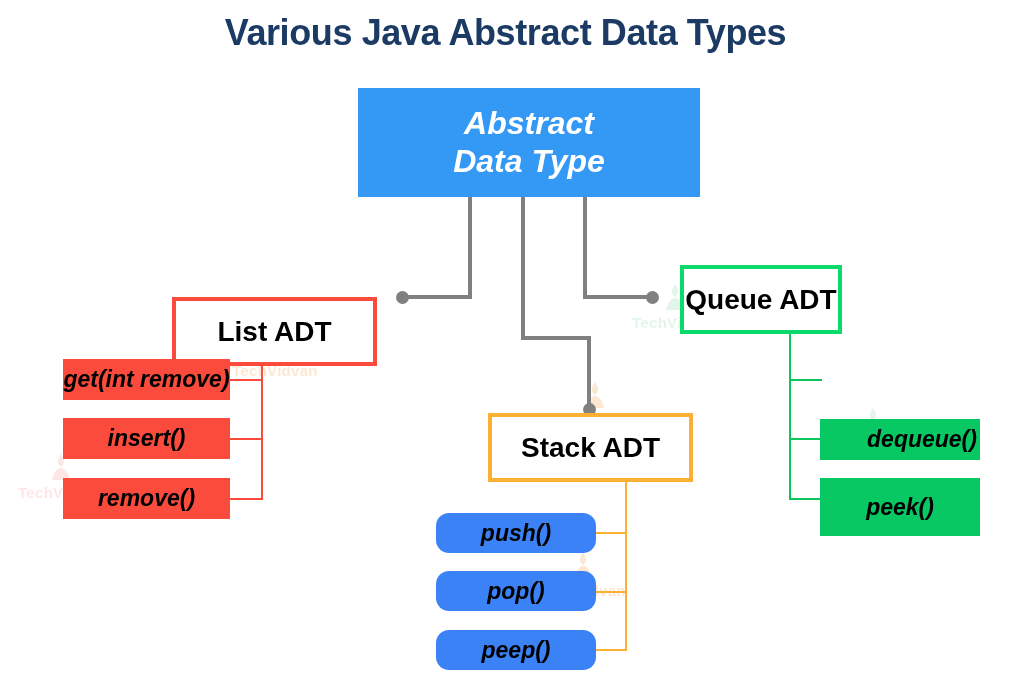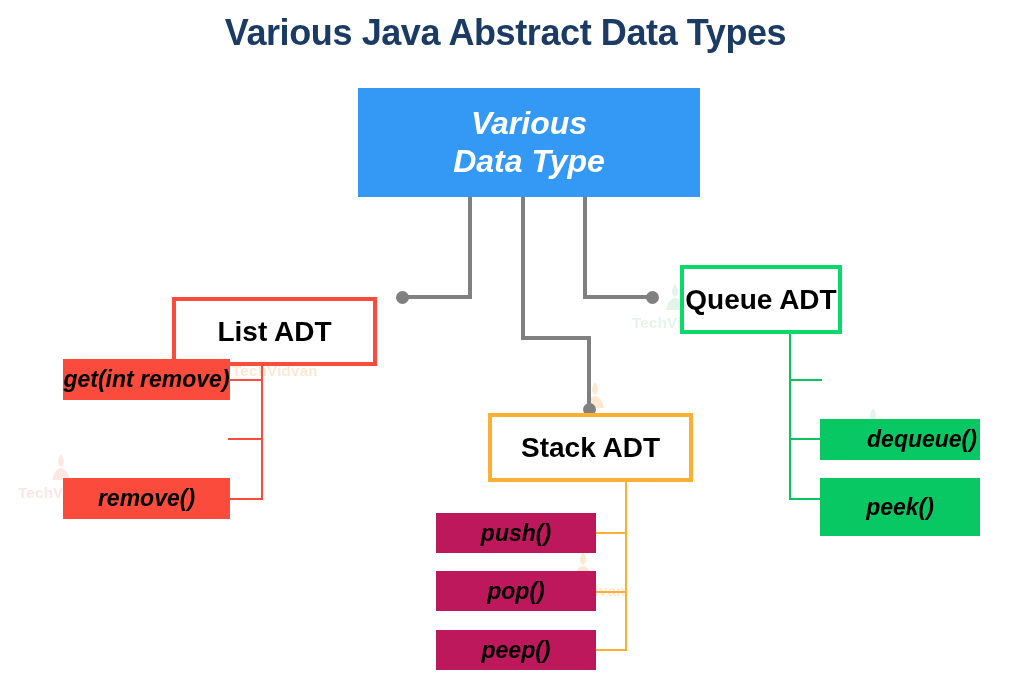--- a/index.html
+++ b/index.html
@@ -240,7 +240,7 @@
   <div class="gline h" style="left:789px; top:498px; width:33px;"></div>
 
   <div class="node root-node">
-    <span class="label">Various
+    <span class="label">Abstract
 Data Type</span>
   </div>
 

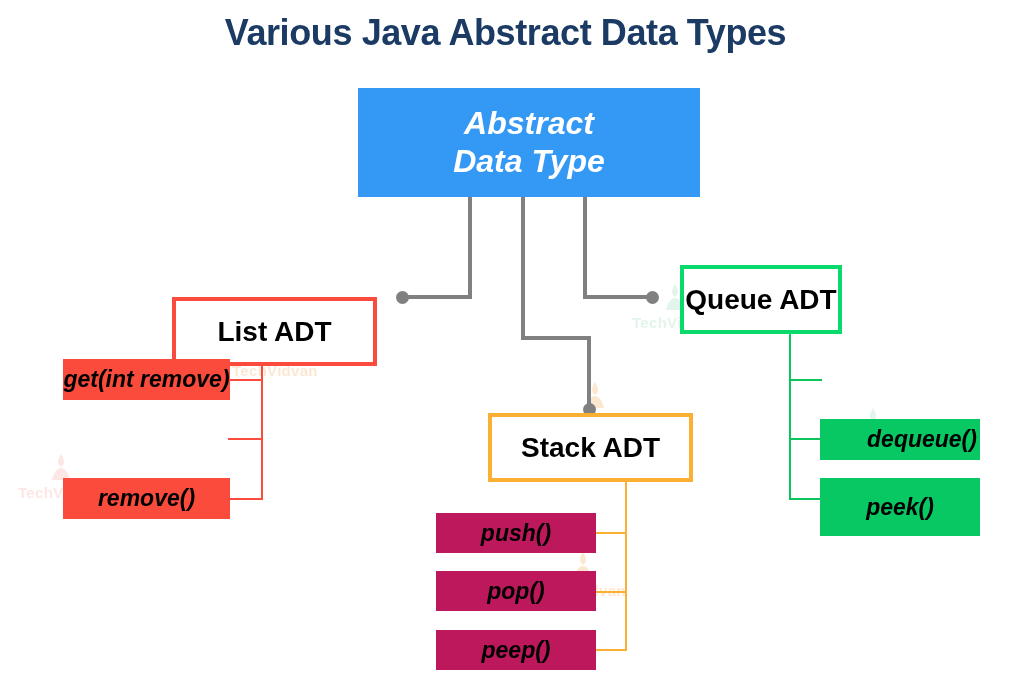--- a/index.html
+++ b/index.html
@@ -257,6 +257,9 @@
   <div class="node leaf-node leaf-red l-get">
     <span>get(int remove)</span>
   </div>
+  <div class="node leaf-node leaf-red l-insert">
+    <span>insert()</span>
+  </div>
   <div class="node leaf-node leaf-red l-remove">
     <span>remove()</span>
   </div>

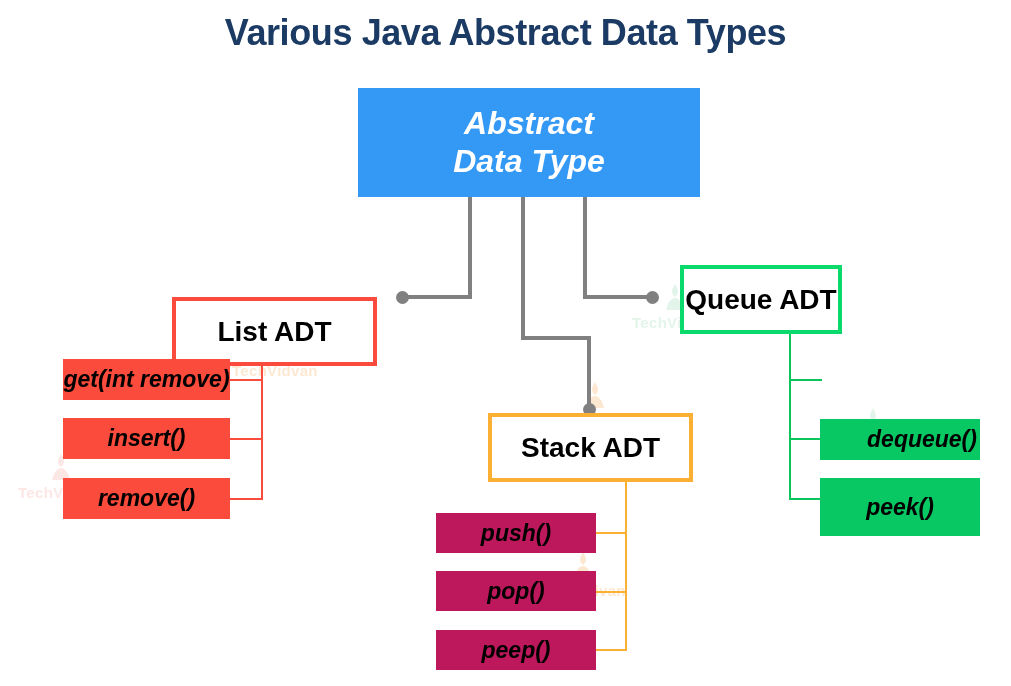--- a/index.html
+++ b/index.html
@@ -138,7 +138,7 @@
     z-index: 3;
   }
   .leaf-red    { background: #fa4b3c; }
-  .leaf-orange { background: #be185d; }
+  .leaf-orange { background: #3b82f6; border-radius: 13px; }
   .leaf-green  { background: #07c862; }
 
   .l-get    { left: 63px;  top: 359px; width: 167px; height: 41px; }

